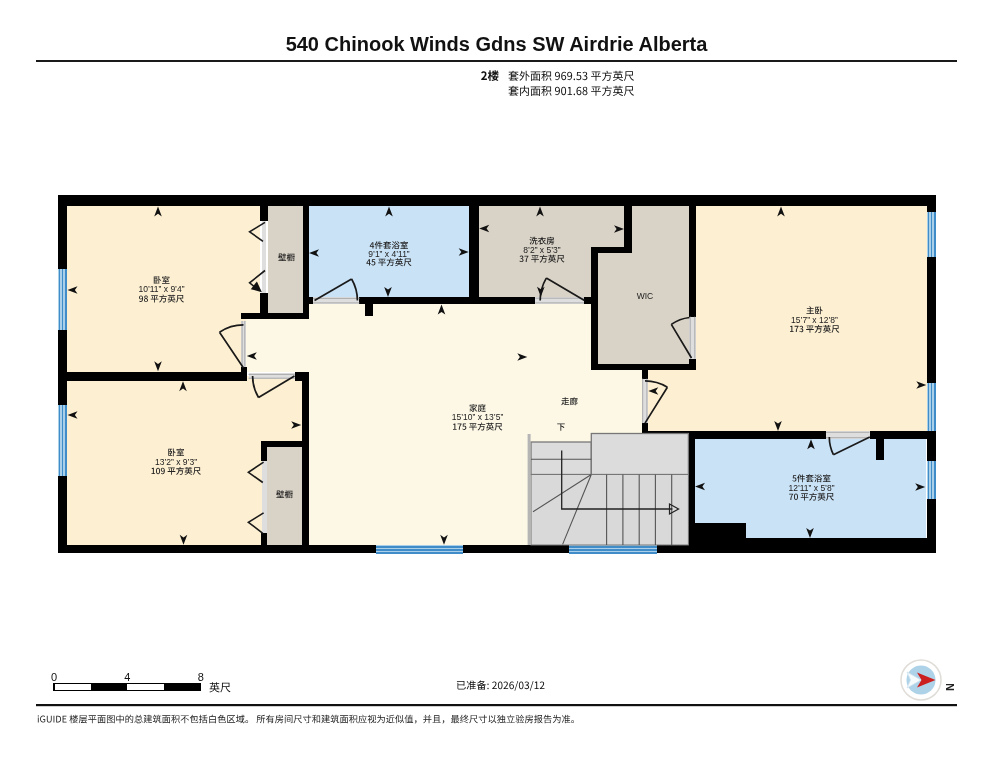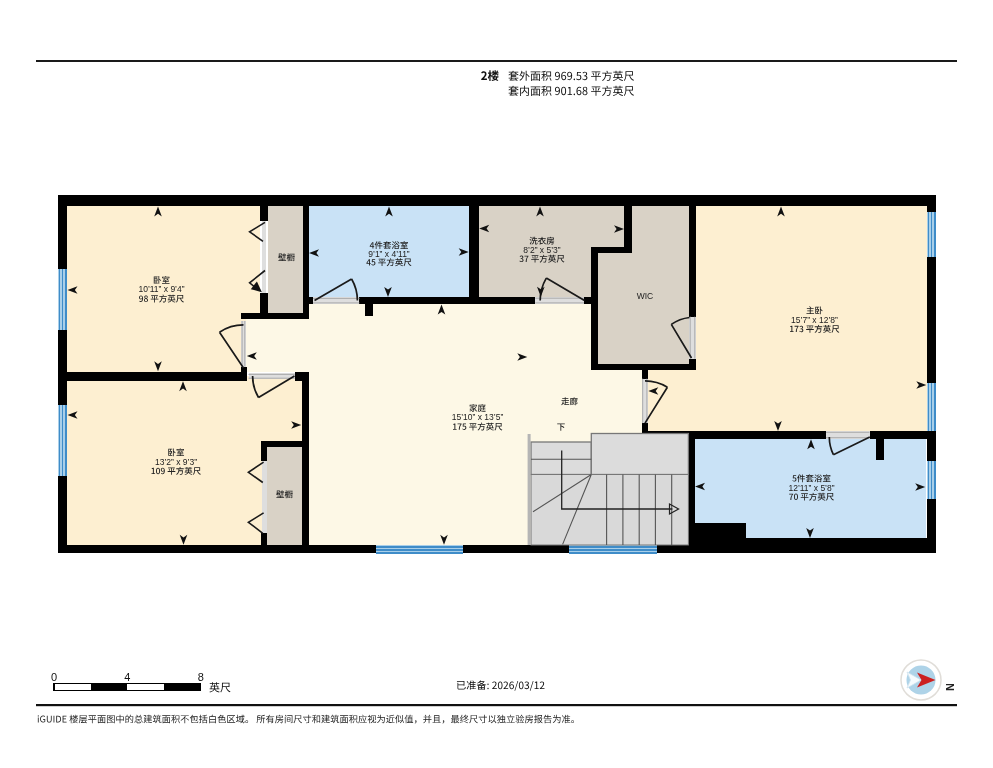--- a/index.html
+++ b/index.html
@@ -9,6 +9,7 @@
 </head>
 <body>
 <div style="position:relative;width:993px;height:768px;">
+<div class="abs" style="left:0;top:33px;width:993px;text-align:center;font-size:20px;font-weight:bold;color:#111;letter-spacing:0px;">540 Chinook Winds Gdns SW Airdrie Alberta</div>
 <div class="abs" style="left:36px;top:60px;width:921px;height:0;border-top:2px solid #1a1a1a;"></div>
 <svg class="abs" style="left:0;top:0;" width="993" height="768" viewBox="0 0 993 768">
 

